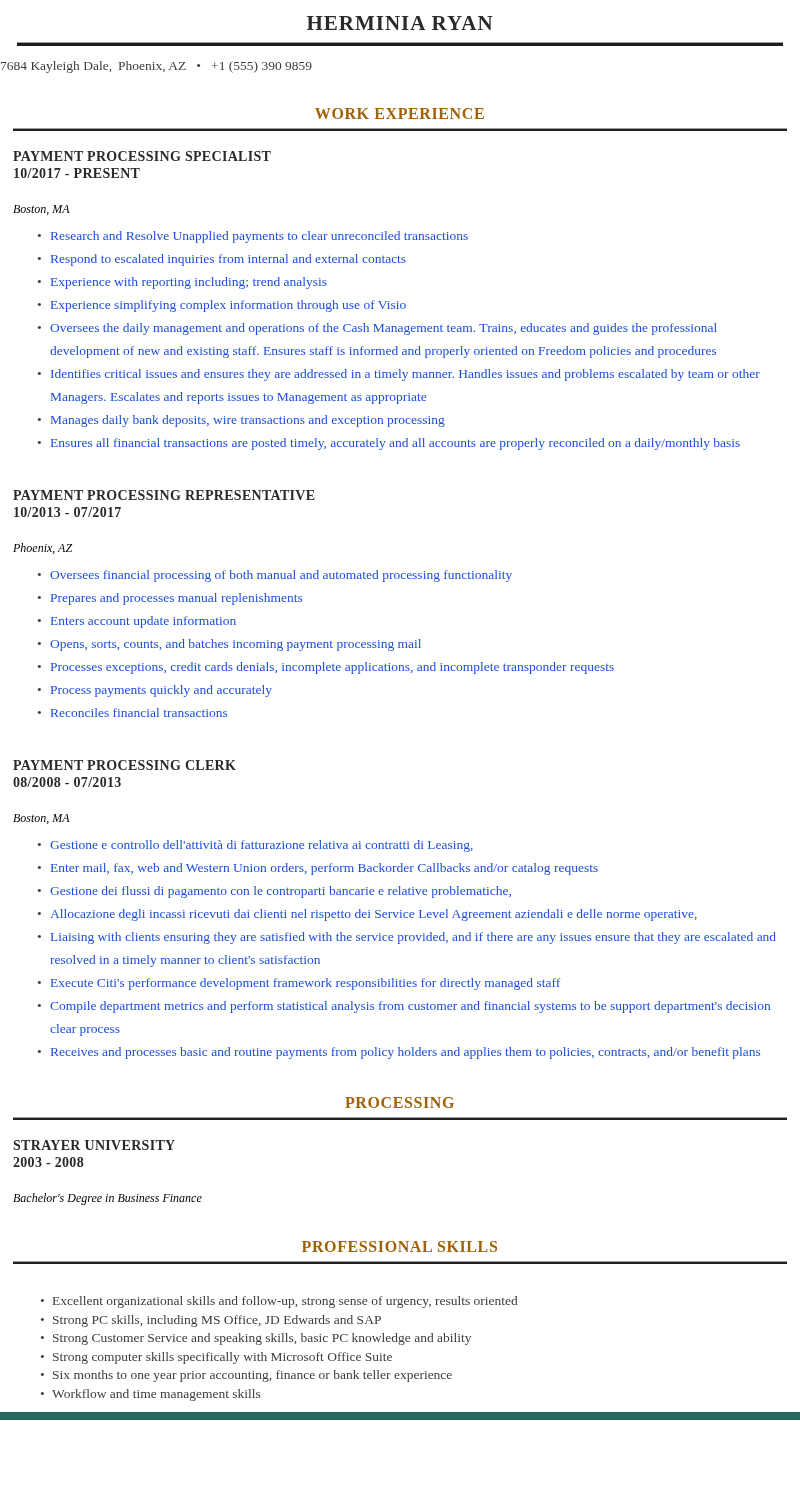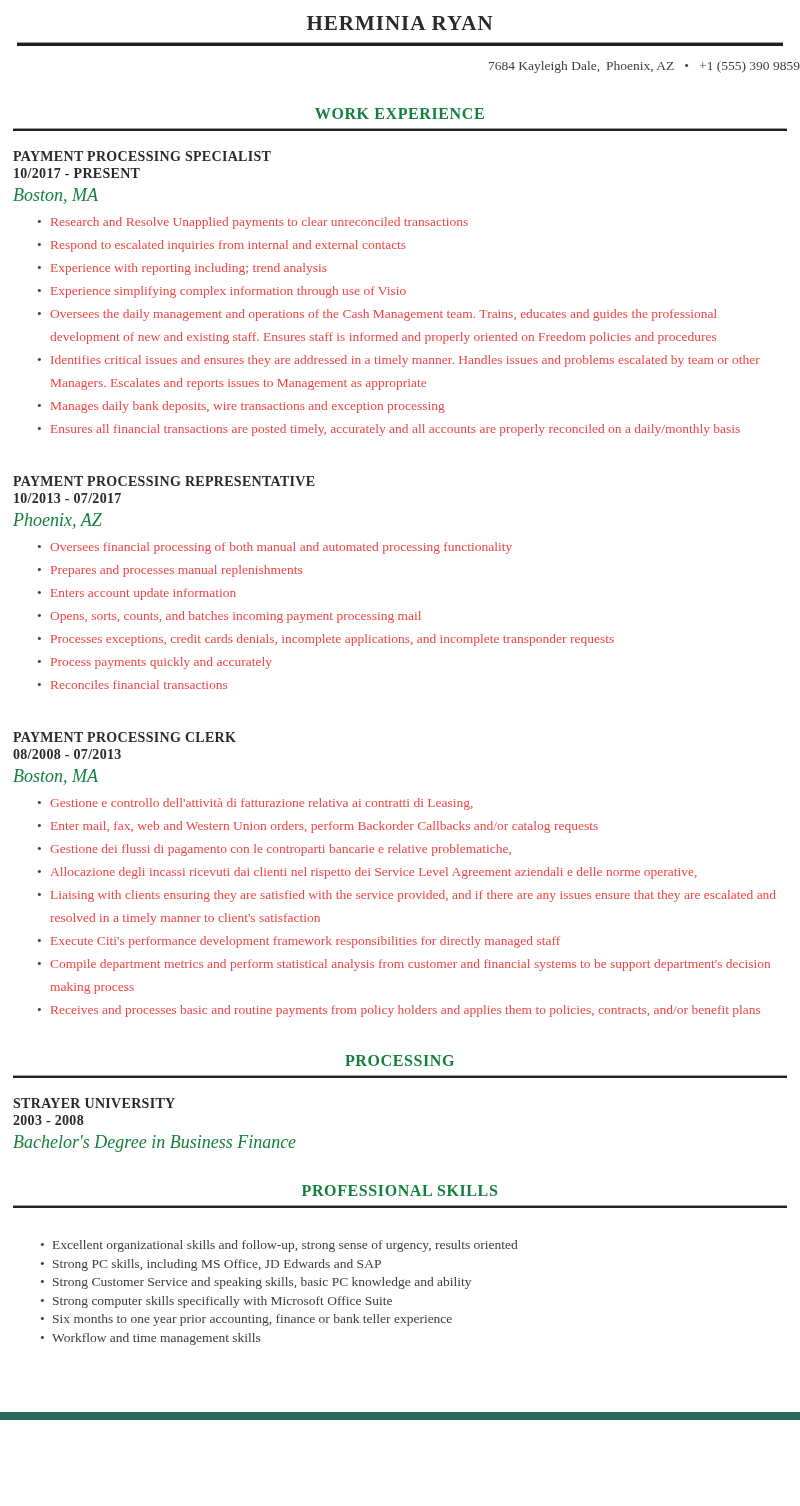--- a/index.html
+++ b/index.html
@@ -34,7 +34,7 @@
   }
   .contact {
     margin-top: 12px;
-    text-align: right;
+    text-align: left;
     font-size: 13.5px;
     line-height: 16px;
     color: #3c3c3c;

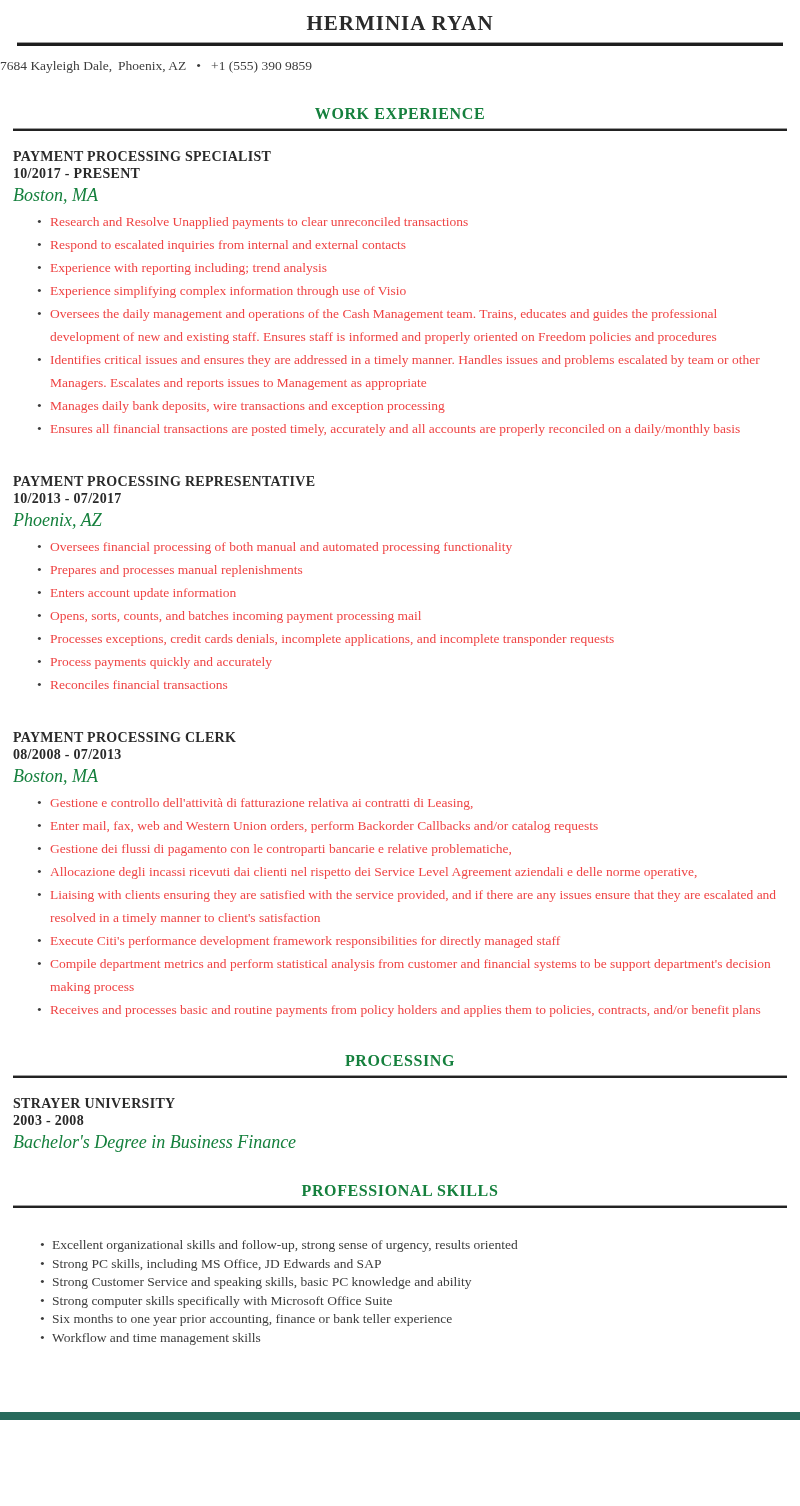--- a/index.html
+++ b/index.html
@@ -49,7 +49,7 @@
     line-height: 19px;
     font-weight: bold;
     letter-spacing: 0.6px;
-    color: #15803d;
+    color: #a16207;
   }
   .section-rule {
     margin: 5px 13px 0 13px;

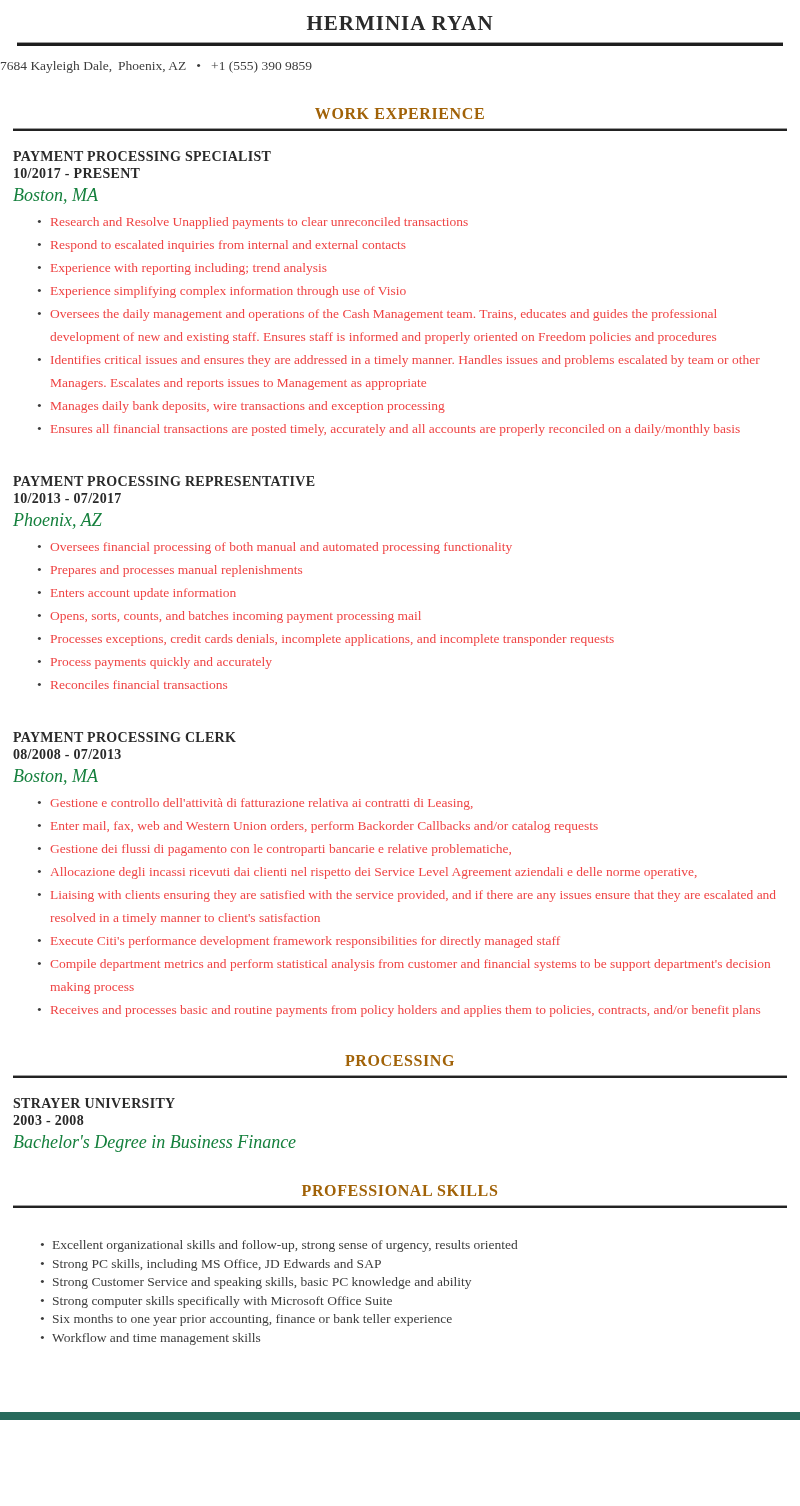--- a/index.html
+++ b/index.html
@@ -75,11 +75,11 @@
     color: #2a2a2a;
   }
   .job-loc, .degree {
-    margin-top: 5px;
-    font-size: 18px;
+    margin-top: 19px;
+    font-size: 12px;
     line-height: 17px;
     font-style: italic;
-    color: #15803d;
+    color: #000000;
   }
   ul.bullets {
     list-style: none;

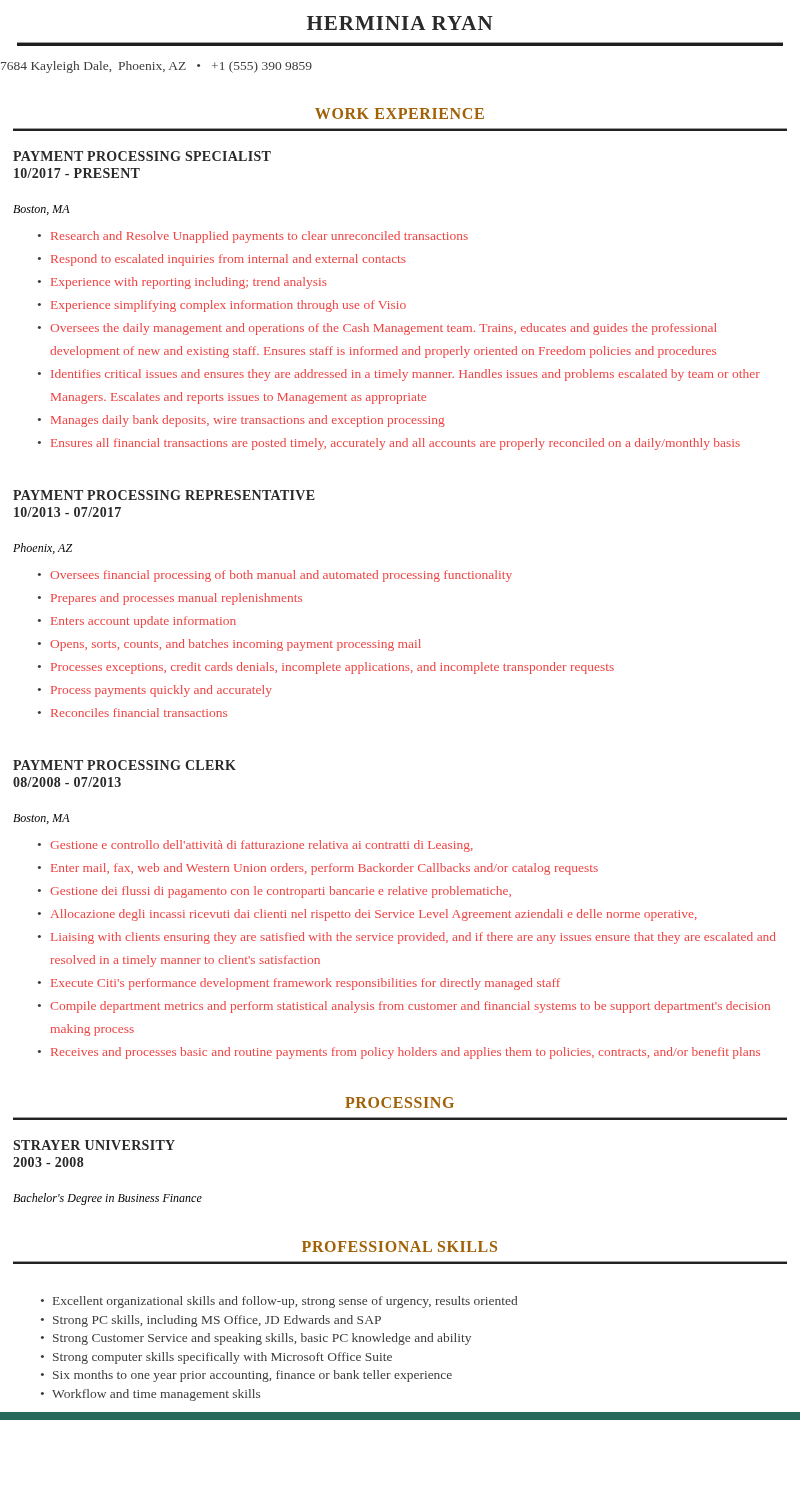--- a/index.html
+++ b/index.html
@@ -90,7 +90,7 @@
     padding-left: 37px;
     font-size: 13.5px;
     line-height: 23px;
-    color: #ef4444;
+    color: #1d4ed8;
   }
   ul.bullets li::before {
     content: "\2022";

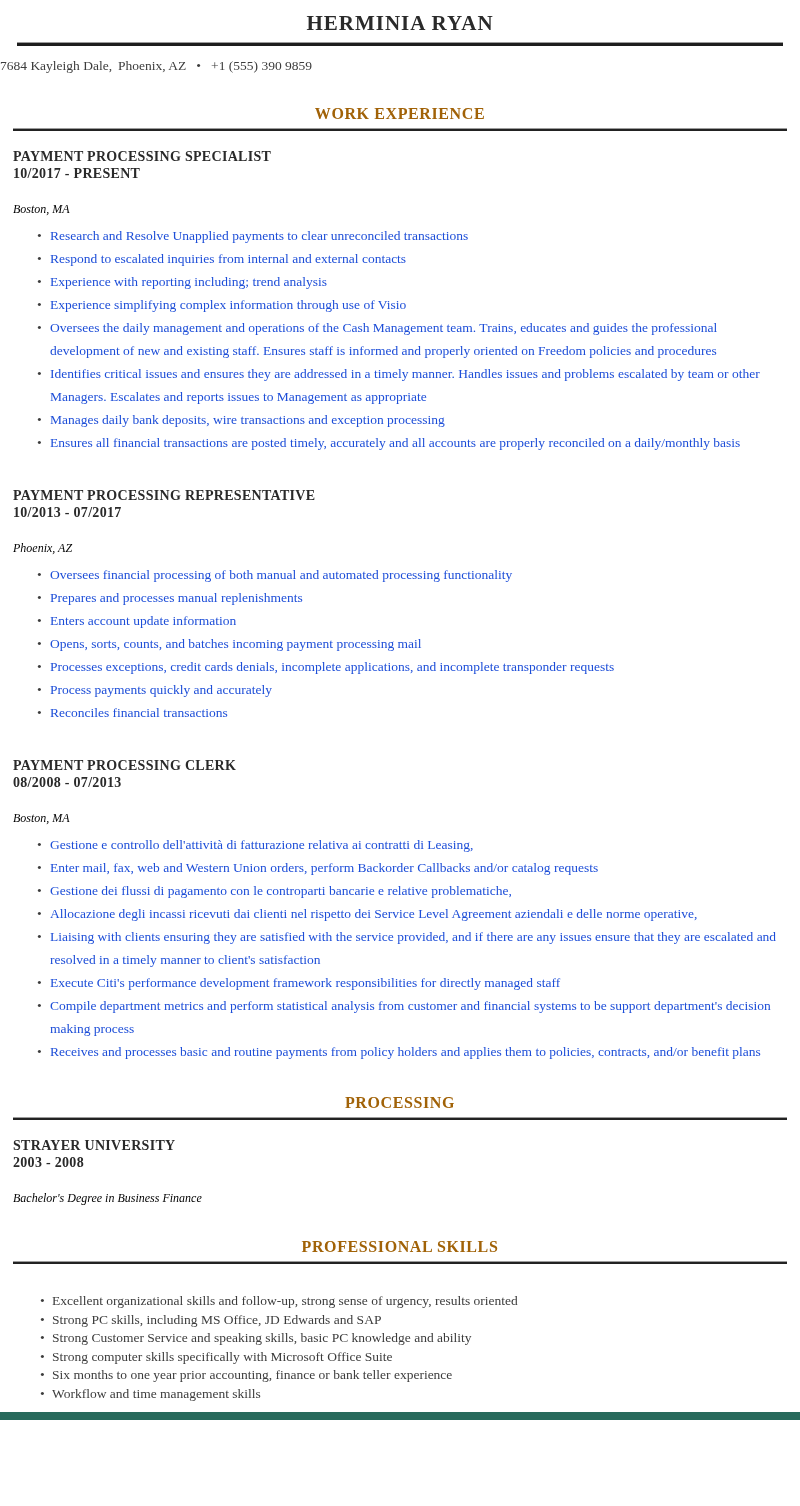--- a/index.html
+++ b/index.html
@@ -187,7 +187,7 @@
         <li>Allocazione degli incassi ricevuti dai clienti nel rispetto dei Service Level Agreement aziendali e delle norme operative,</li>
         <li>Liaising with clients ensuring they are satisfied with the service provided, and if there are any issues ensure that they are escalated and resolved in a timely manner to client's satisfaction</li>
         <li>Execute Citi's performance development framework responsibilities for directly managed staff</li>
-        <li>Compile department metrics and perform statistical analysis from customer and financial systems to be support department's decision making process</li>
+        <li>Compile department metrics and perform statistical analysis from customer and financial systems to be support department's decision clear process</li>
         <li>Receives and processes basic and routine payments from policy holders and applies them to policies, contracts, and/or benefit plans</li>
       </ul>
     </section>

